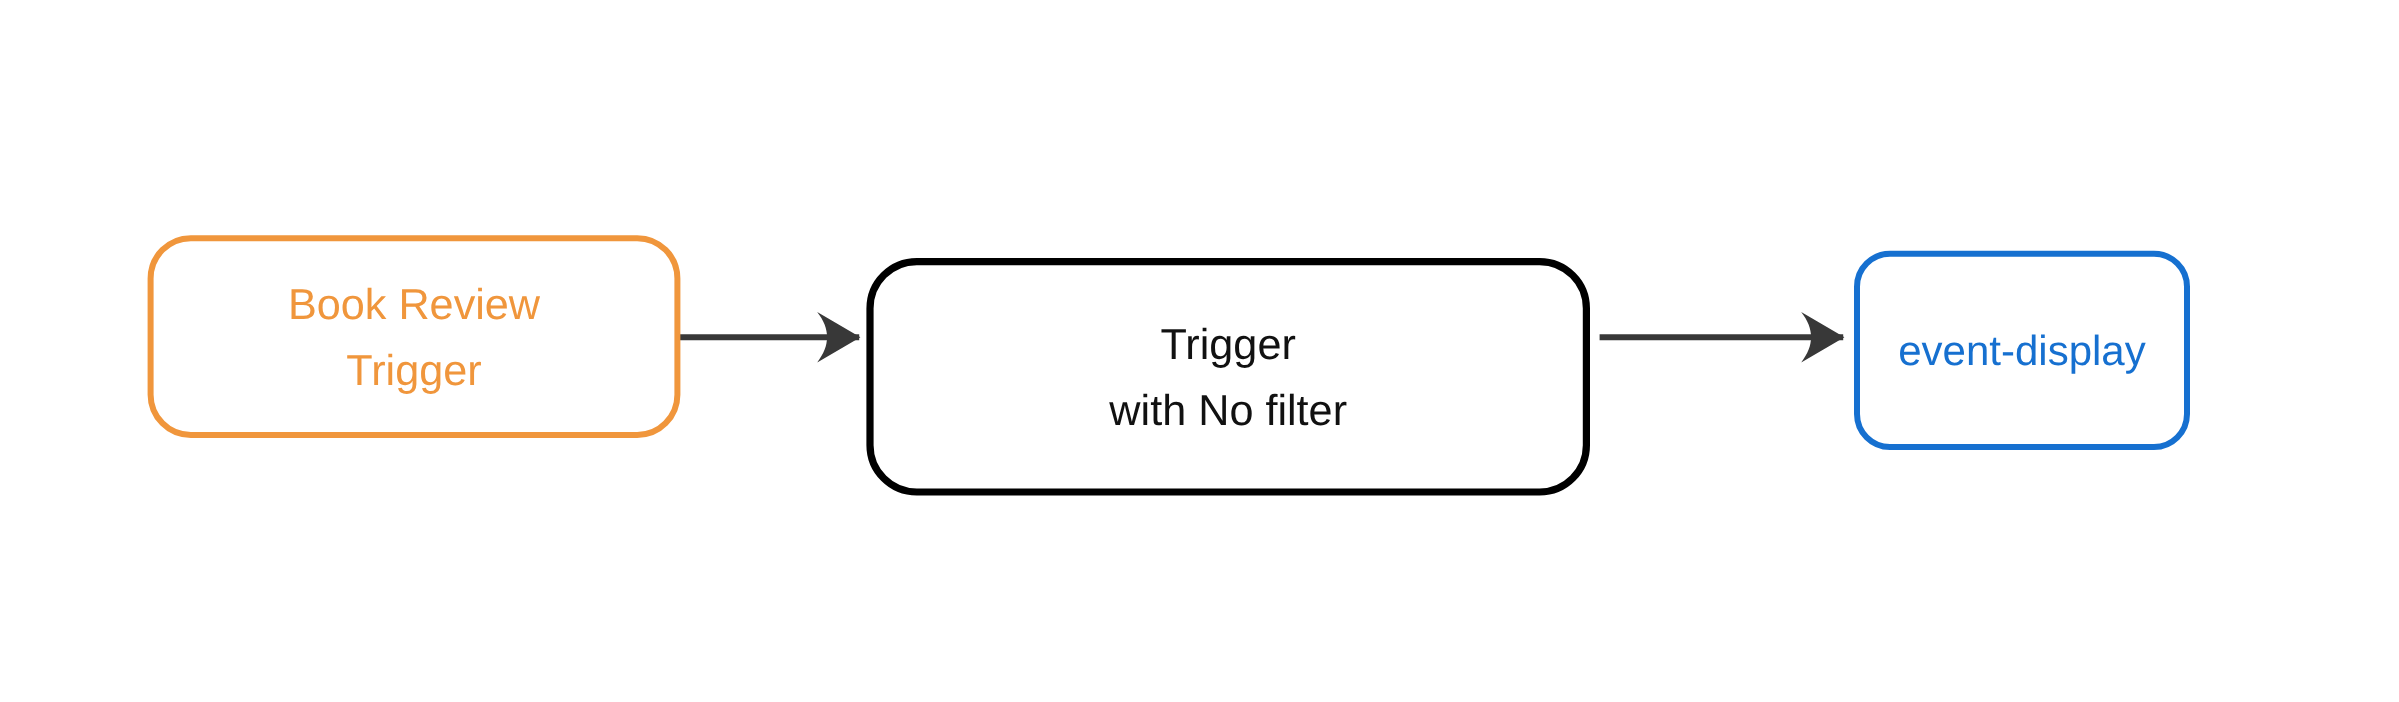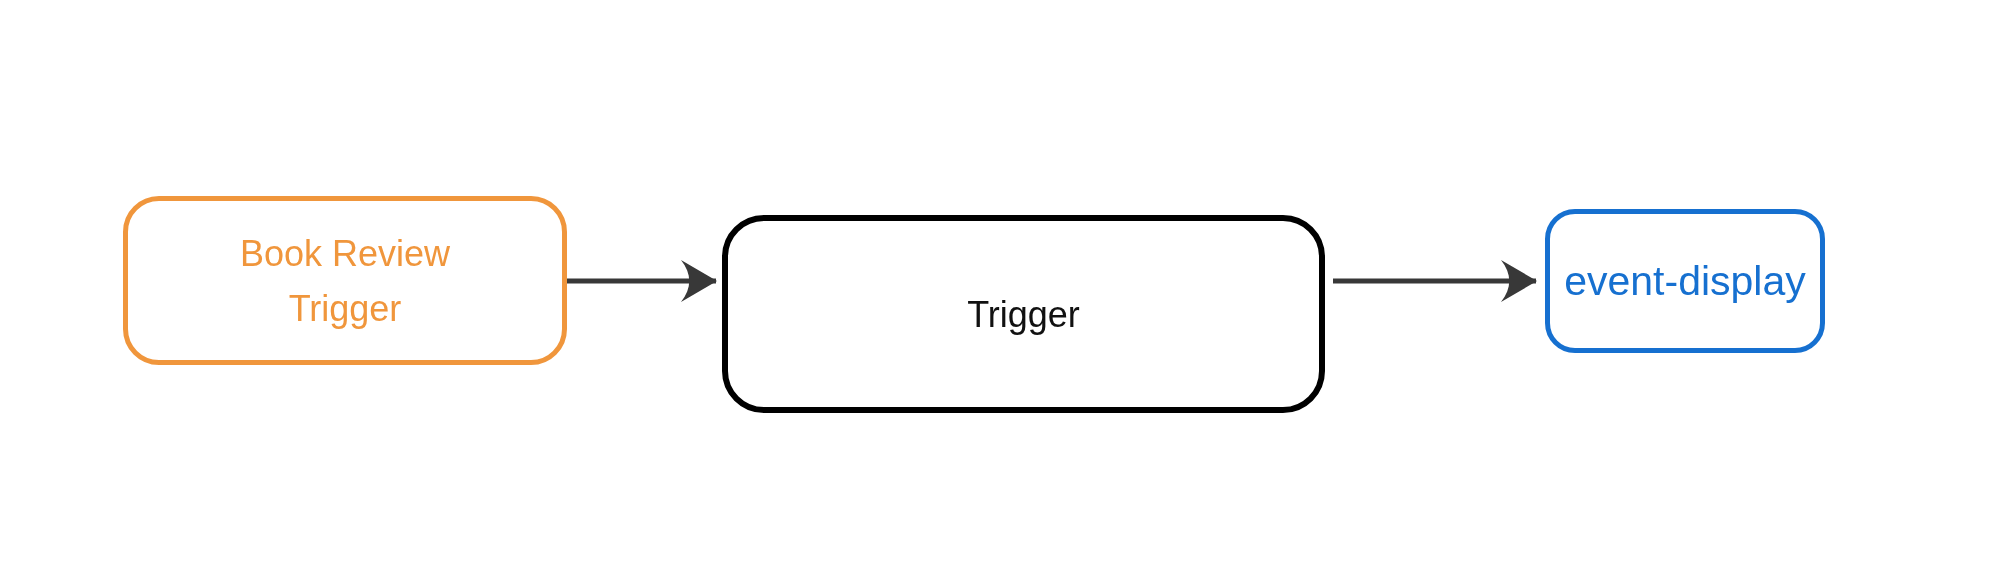--- a/index.html
+++ b/index.html
@@ -50,11 +50,11 @@
     left: 1545px;
     top: 209px;
     width: 280px;
-    height: 144px;
+    height: 166px;
     border: 5px solid #1670D0;
     border-radius: 30px;
     color: #1670D0;
-    font-size: 41px;
+    font-size: 35px;
   }
   .edges {
     position: absolute;

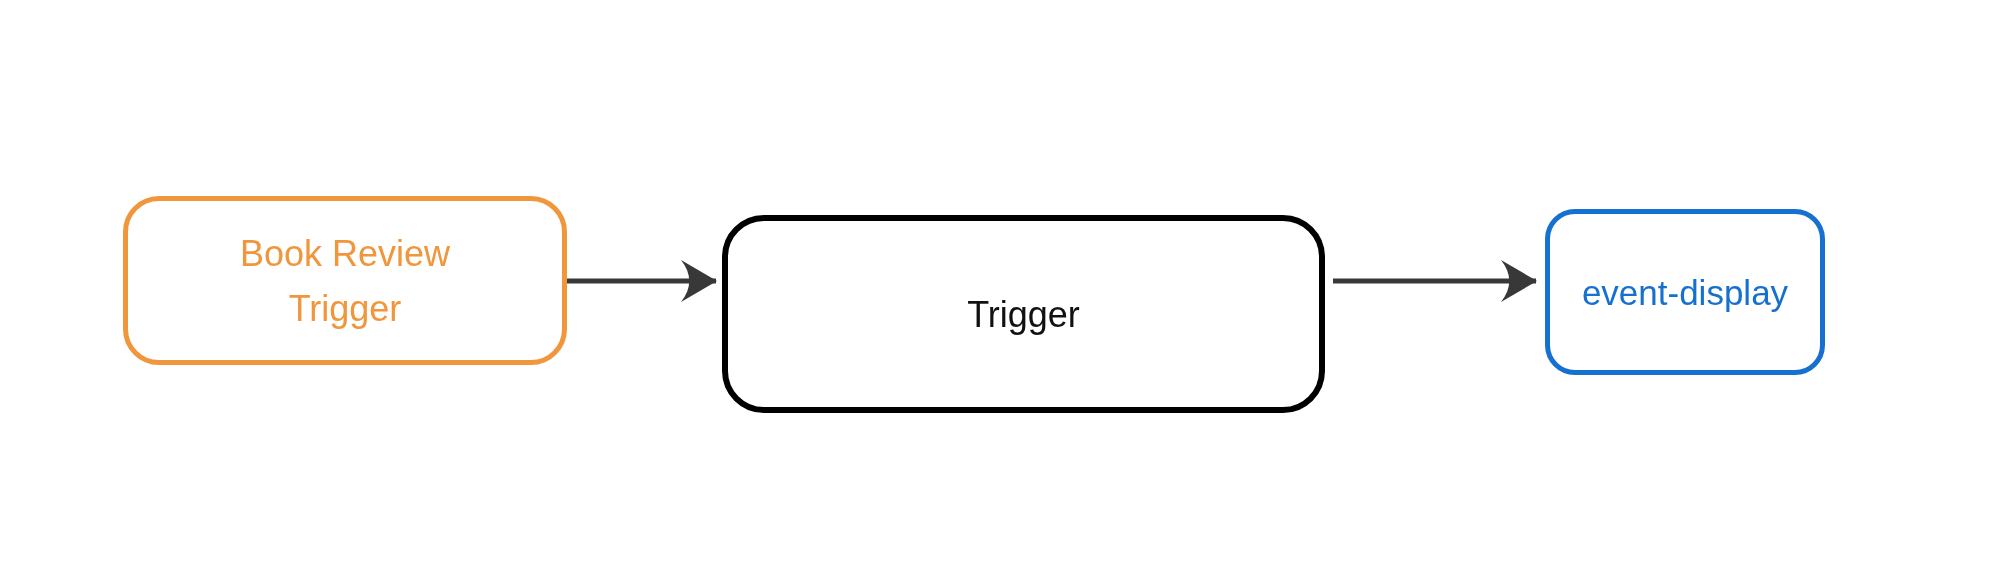--- a/index.html
+++ b/index.html
@@ -88,6 +88,7 @@
 
   <div class="node node-trigger">
     <span class="node-label-line">Trigger</span>
+    <span class="node-label-line">with No filter</span>
   </div>
 
   <div class="node node-event-display">

